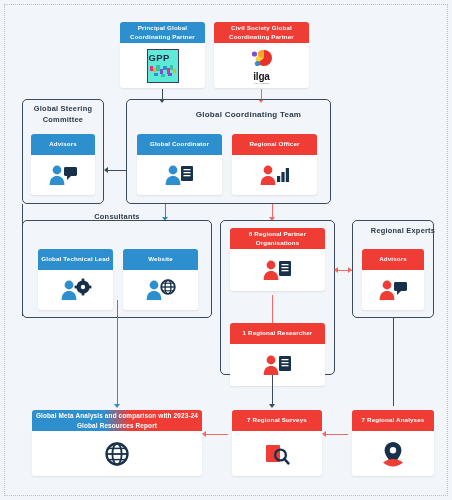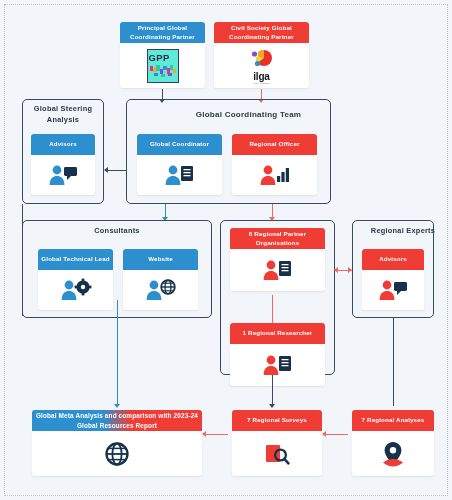--- a/index.html
+++ b/index.html
@@ -145,7 +145,7 @@
   <div class="arrow down red" style="left:258px; top:99px;"></div>
 
   <div class="group" style="left:22px; top:99px; width:82px; height:105px;"></div>
-  <div class="group-title" style="left:22px; top:104px; width:82px;">Global Steering Analysis</div>
+  <div class="group-title" style="left:22px; top:104px; width:82px;">Global Steering Committee</div>
 
   <div class="card blue" style="left:31px; top:134px; width:64px;">
     <div class="hdr">Advisors</div>

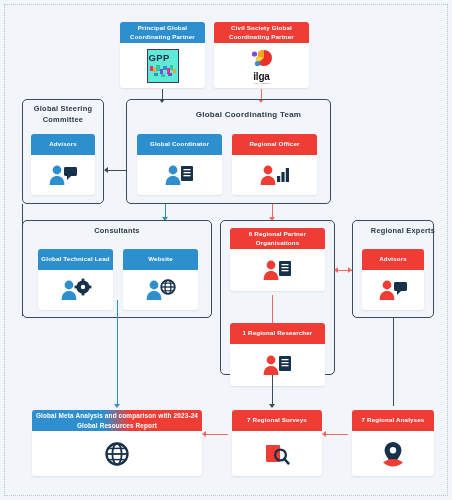--- a/index.html
+++ b/index.html
@@ -201,7 +201,7 @@
   <div class="arrow down red" style="left:269px; top:217px;"></div>
 
   <div class="group" style="left:22px; top:220px; width:190px; height:98px;"></div>
-  <div class="group-title" style="left:22px; top:226px; width:190px;">Consultants</div>
+  <div class="group-title" style="left:22px; top:212px; width:190px;">Consultants</div>
 
   <div class="card blue" style="left:38px; top:249px; width:75px;">
     <div class="hdr">Global Technical Lead</div>

